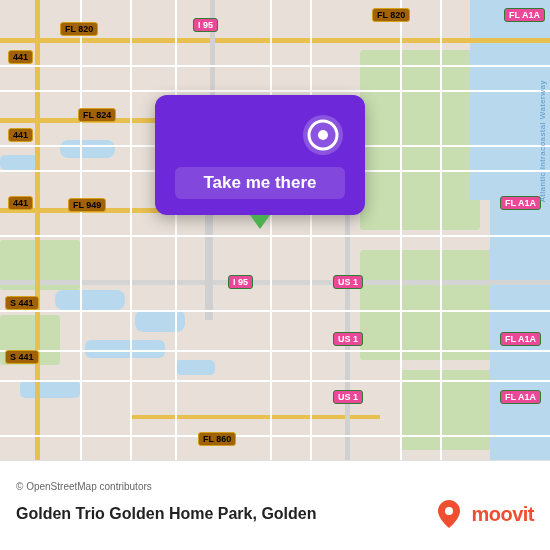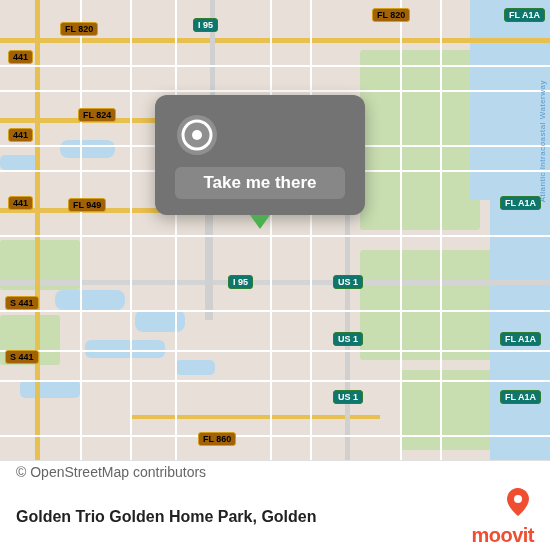--- a/index.html
+++ b/index.html
@@ -32,7 +32,7 @@
       white-space: nowrap;
     }
     .shield-green {
-      background: #0f766e;
+      background: #ec4899;
       border-color: #2e7d32;
       color: #fff;
     }

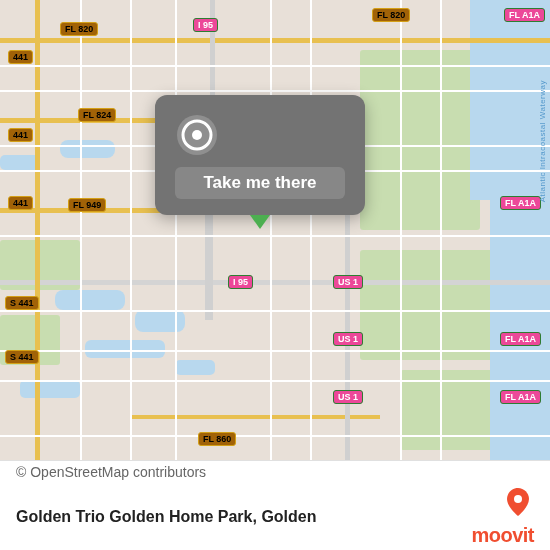--- a/index.html
+++ b/index.html
@@ -43,11 +43,11 @@
       top: 95px;
       left: 155px;
       width: 210px;
-      background: #737373;
+      background: #6d28d9;
       border-radius: 12px;
       display: flex;
       flex-direction: column;
-      align-items: flex-start;
+      align-items: flex-end;
       padding: 18px 20px 16px;
       box-shadow: 0 4px 16px rgba(0,0,0,0.3);
       z-index: 10;

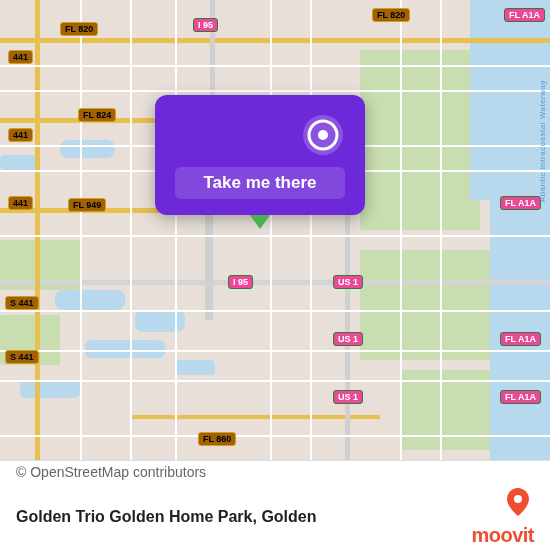--- a/index.html
+++ b/index.html
@@ -99,7 +99,7 @@
     }
 
     .attribution {
-      font-size: 14px;
+      font-size: 10px;
       color: #666;
       margin-bottom: 6px;
     }

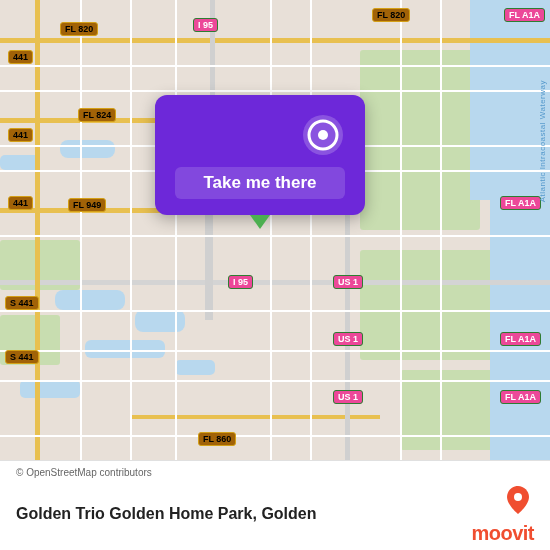--- a/index.html
+++ b/index.html
@@ -118,9 +118,8 @@
 
     .moovit-logo {
       display: flex;
-      align-items: flex-end;
+      align-items: center;
       gap: 6px;
-      flex-direction: column;
     }
 
     .moovit-icon {

